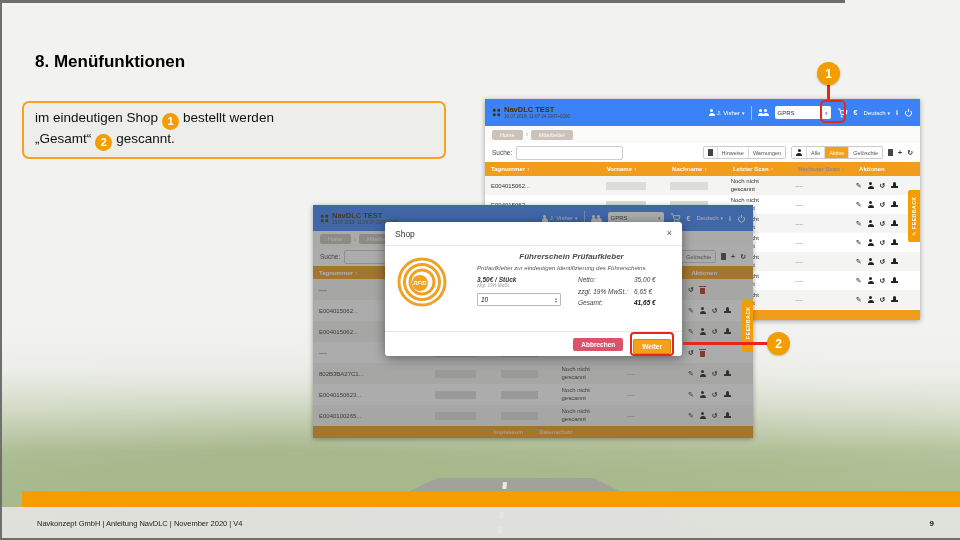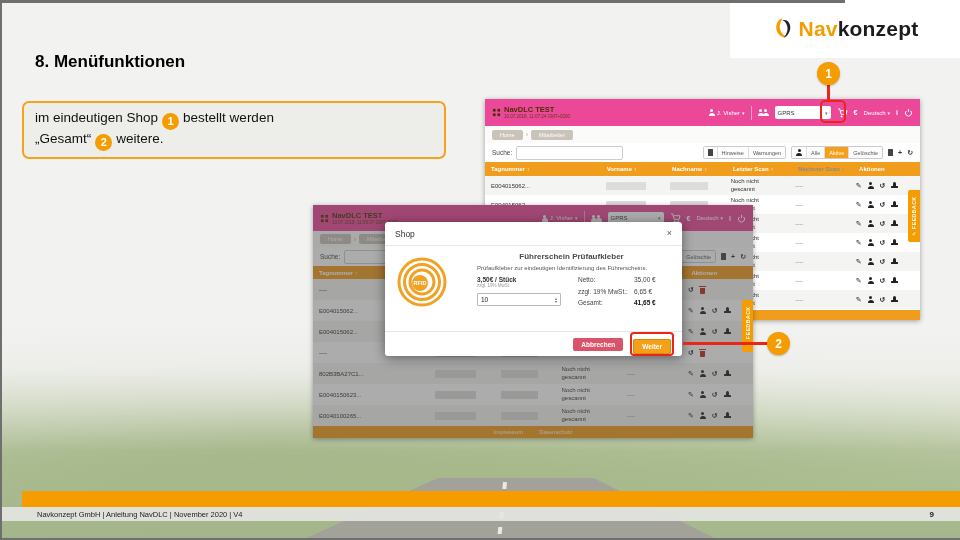--- a/index.html
+++ b/index.html
@@ -172,13 +172,6 @@
   <div class="abs left-border"></div>
   <div class="abs bottom-border"></div>
 
-  <div class="abs logo-patch">
-    <svg width="22" height="26" viewBox="0 0 24 28">
-      <path d="M12 2 C5 4 2.5 12 6.5 18.5 C9 22 13 24 16.5 22.5 C10.5 20.5 7 14 9 8 C10 5 11 3 12 2 Z" fill="#f59c00"></path>
-      <path d="M11 4.5 C17 2.5 21.5 8.5 19.5 15.5 C18.3 19.5 15.5 22.5 12.5 23.5 C17.5 18.5 18.5 11.5 14.5 6.5 C13.4 5.2 12 4.6 11 4.5 Z" fill="#232323"></path>
-    </svg>
-    <span class="logo-text"><span class="logo-nav">Nav</span><span class="logo-konzept">konzept</span></span>
-  </div>
 
   <div class="abs title">8. Menüfunktionen</div>
   <div class="abs infobox">

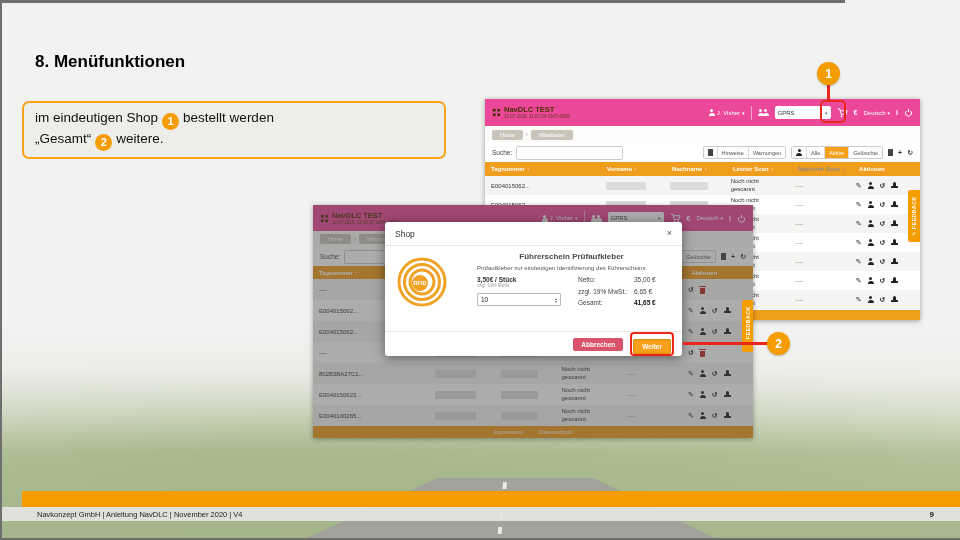--- a/index.html
+++ b/index.html
@@ -39,7 +39,7 @@
 
   
   .app{background:#fff;box-shadow:0 1px 5px rgba(0,0,0,0.35);overflow:hidden;}
-  .a-header{display:flex;align-items:center;padding:0 7px;color:#fff;background:#ec4899;}
+  .a-header{display:flex;align-items:center;padding:0 7px;color:#fff;background:#3b82f6;}
   .brand{display:flex;align-items:center;gap:3px;}
   .brand-txt .b1{font-size:7.5px;font-weight:bold;color:#4a3000;line-height:8px;}
   .brand-txt .b2{font-size:4.5px;color:rgba(80,52,0,0.85);line-height:5px;}

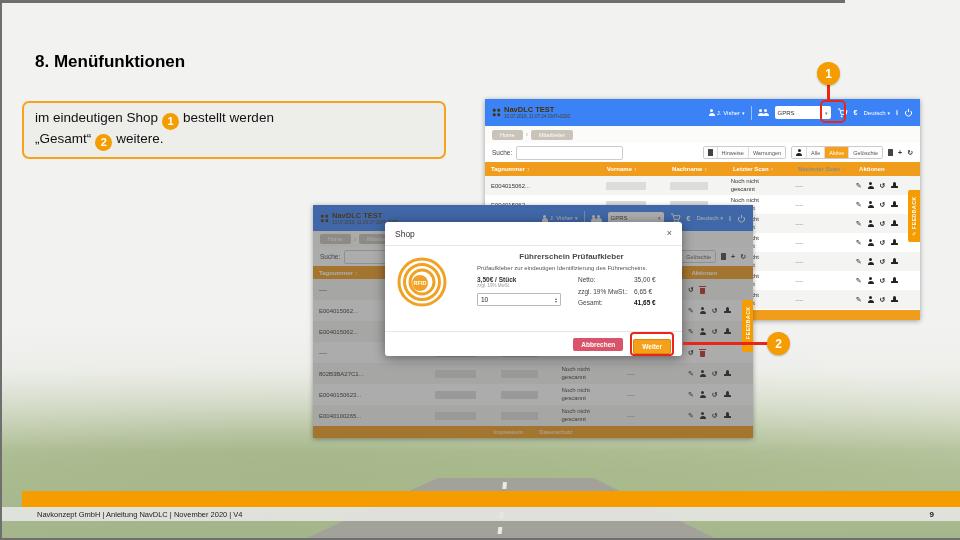--- a/index.html
+++ b/index.html
@@ -180,7 +180,7 @@
         </span><span>bestellt werden</span></div>
     <div><span>„Gesamt“</span><span class="num-circle">
           <span>2</span>
-        </span><span>weitere.</span></div>
+        </span><span>gescannt.</span></div>
   </div>
 
   <div class="abs app app-back">

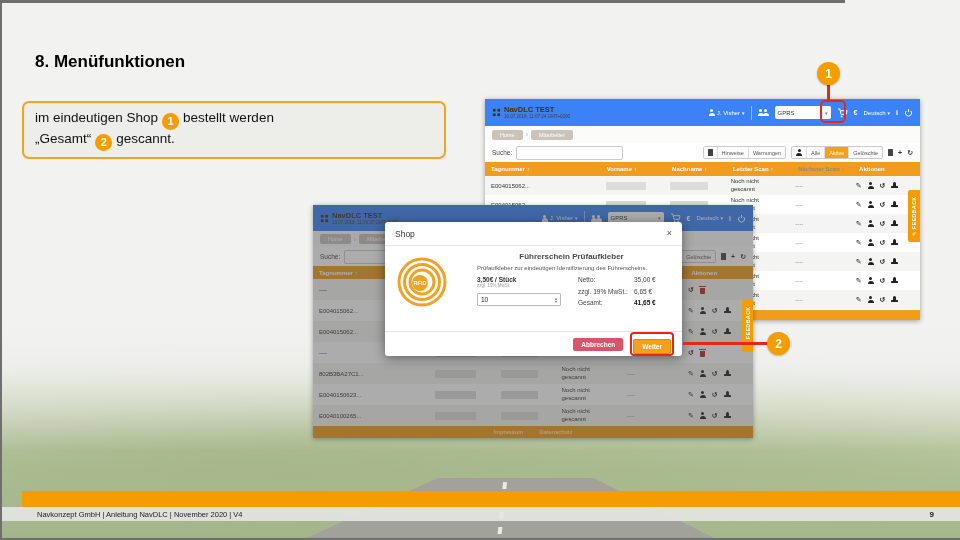--- a/index.html
+++ b/index.html
@@ -118,7 +118,7 @@
   .m-head{height:23px;border-bottom:1px solid #e6e6e6;display:flex;align-items:center;padding:0 10px;}
   .m-title{font-size:8.5px;color:#333;}
   .m-close{margin-left:auto;font-size:9px;color:#555;line-height:9px;}
-  .m-body{position:relative;padding:5px 16px 0 10px;}
+  .m-body{position:relative;padding:5px 16px 0 10px;font-style:italic;}
   .rfid{position:absolute;left:11px;top:10px;}
   .m-content{margin-left:82px;}
   .m-prodtitle{font-size:8px;font-weight:bold;color:#4a4a4a;text-align:center;margin:1px 0 3px 0;}

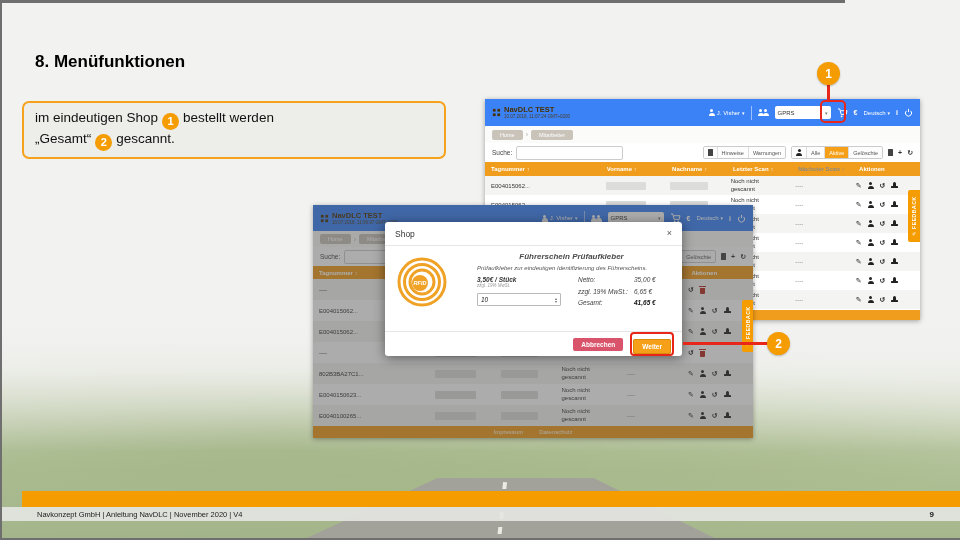--- a/index.html
+++ b/index.html
@@ -156,7 +156,7 @@
 
   
   .foot-orange{left:22px;top:491px;width:938px;height:16px;background:#f59c00;z-index:2;}
-  .foot-strip{left:0;top:507px;width:960px;height:14px;background:rgba(228,228,226,0.92);z-index:2;
+  .foot-strip{left:0;top:507px;width:960px;height:32px;background:rgba(228,228,226,0.92);z-index:2;
               display:flex;align-items:center;font-size:7.5px;color:#222;padding:0 0 0 37px;box-sizing:border-box;}
   .pagenum{margin-left:auto;margin-right:26px;font-weight:bold;font-size:8px;}
 </style>

